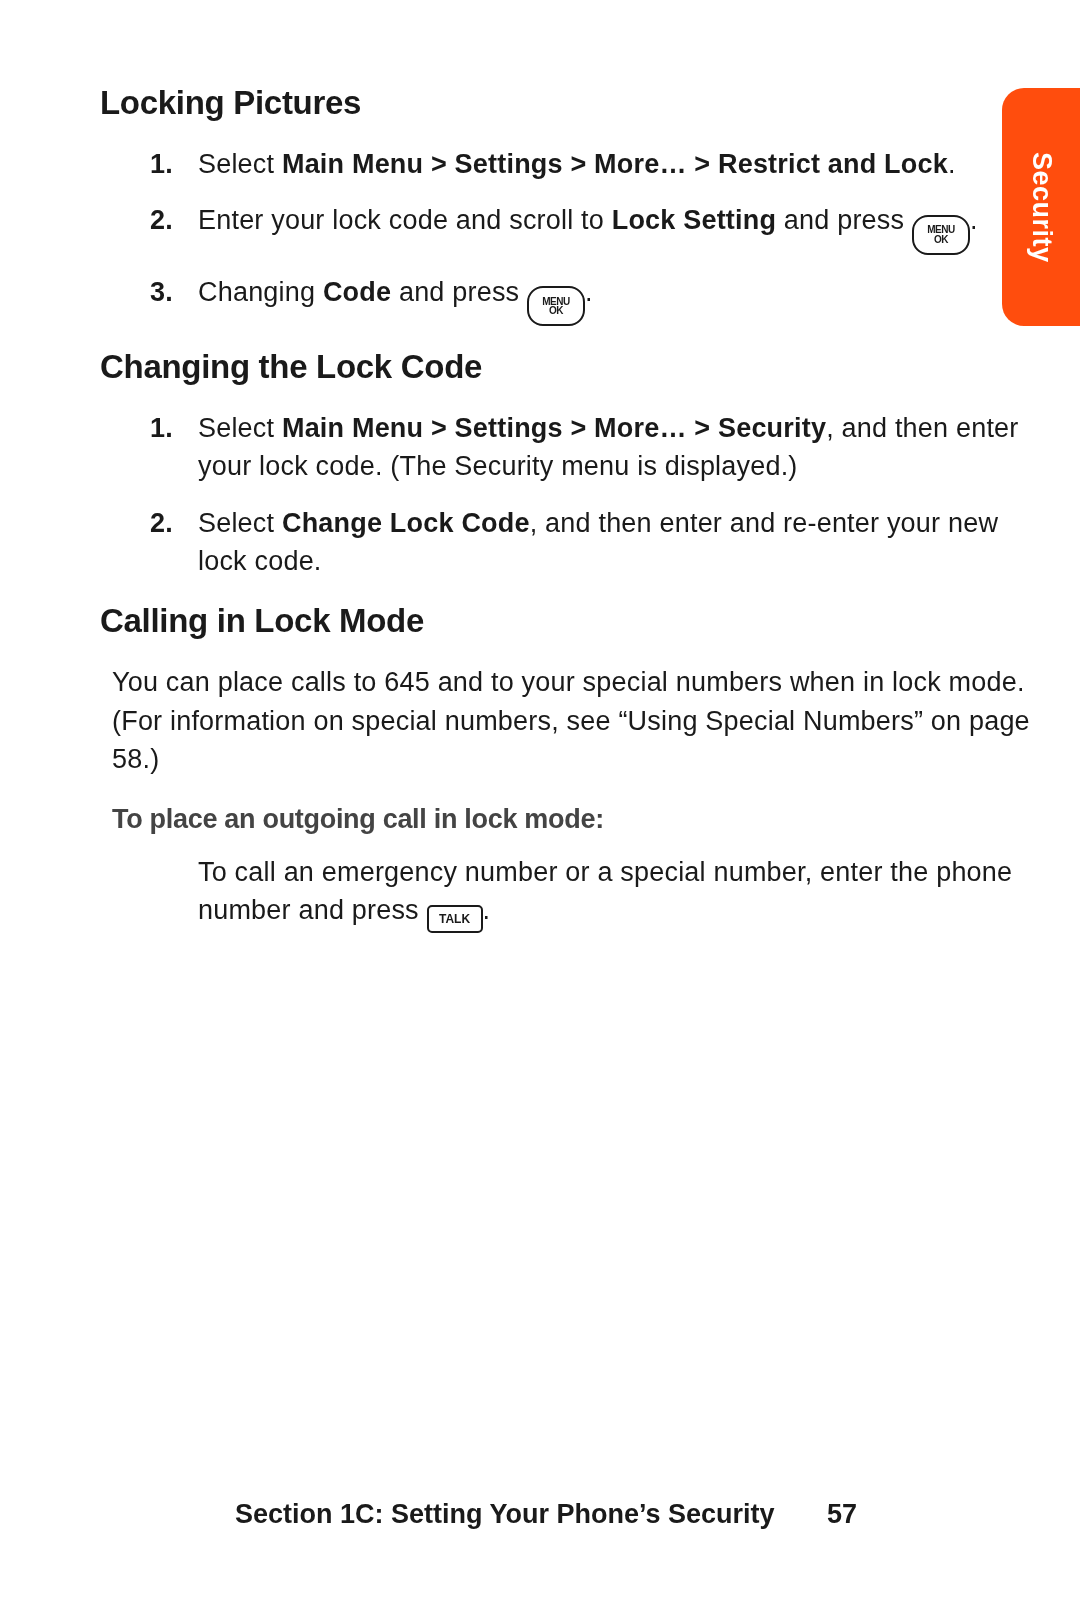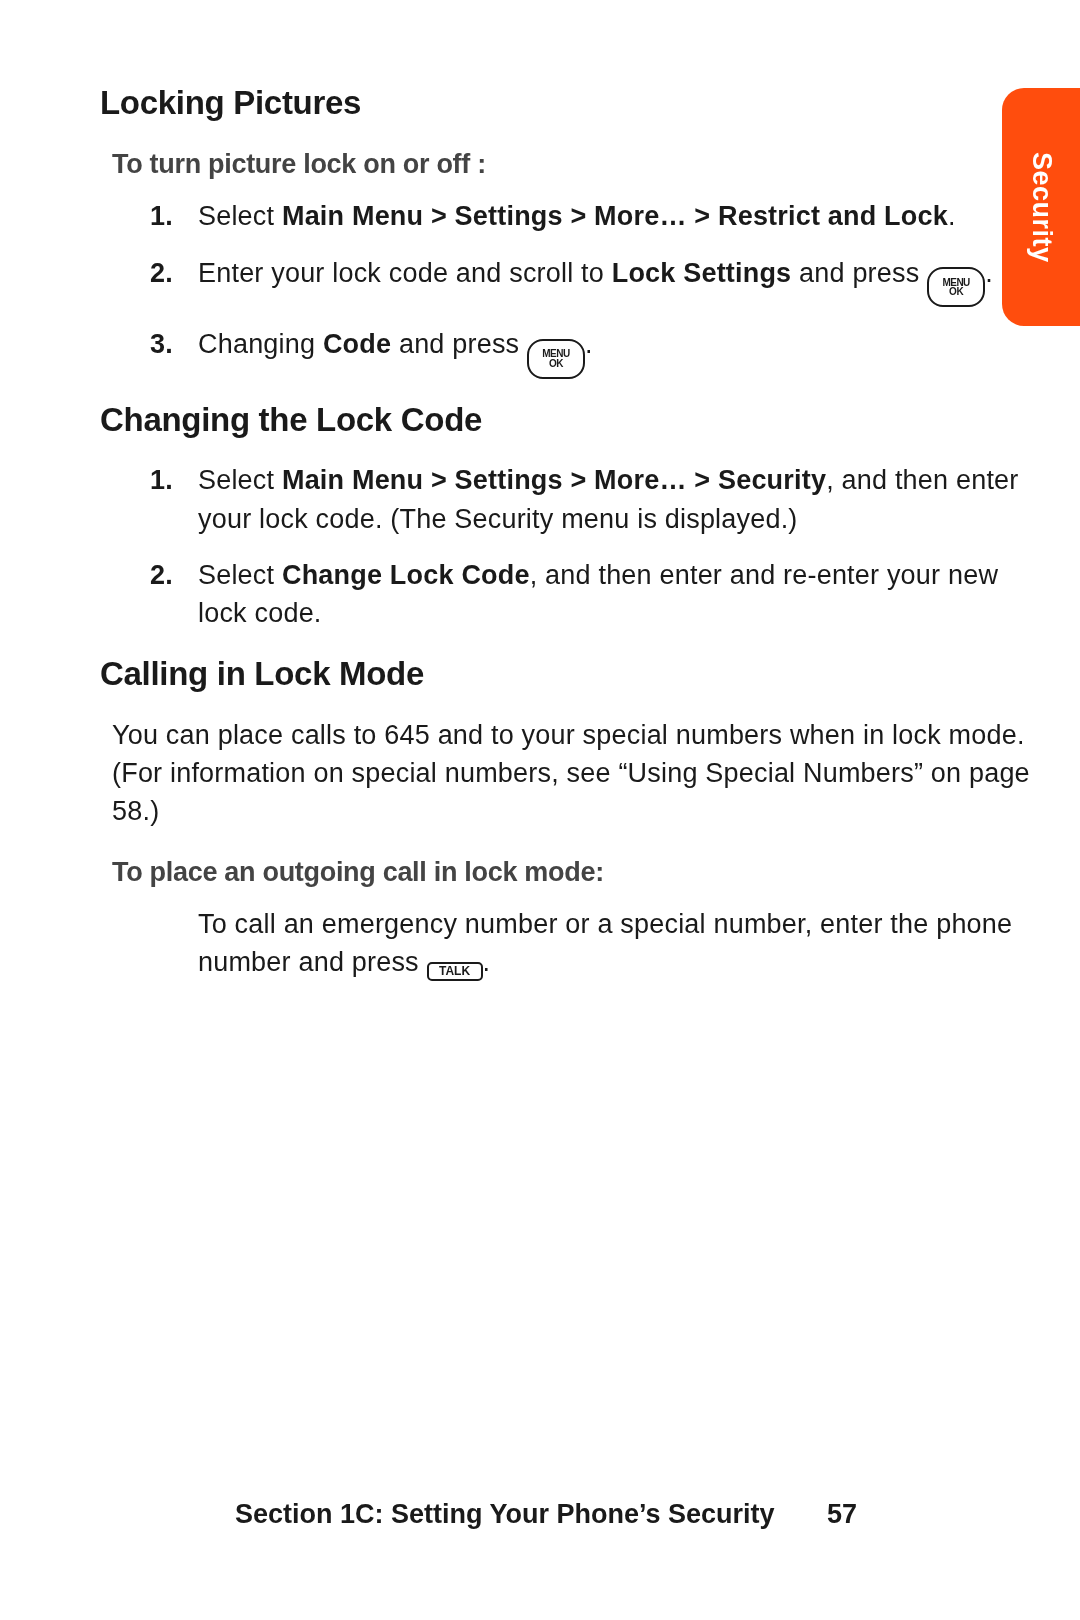--- a/index.html
+++ b/index.html
@@ -45,7 +45,6 @@
 <div class="page">
 
   <h2 class="sect top">Locking Pictures</h2>
-  <div class="sub">To turn picture lock on or off :</div>
   <ol class="steps">
     <li>
       <span class="num">1.</span>

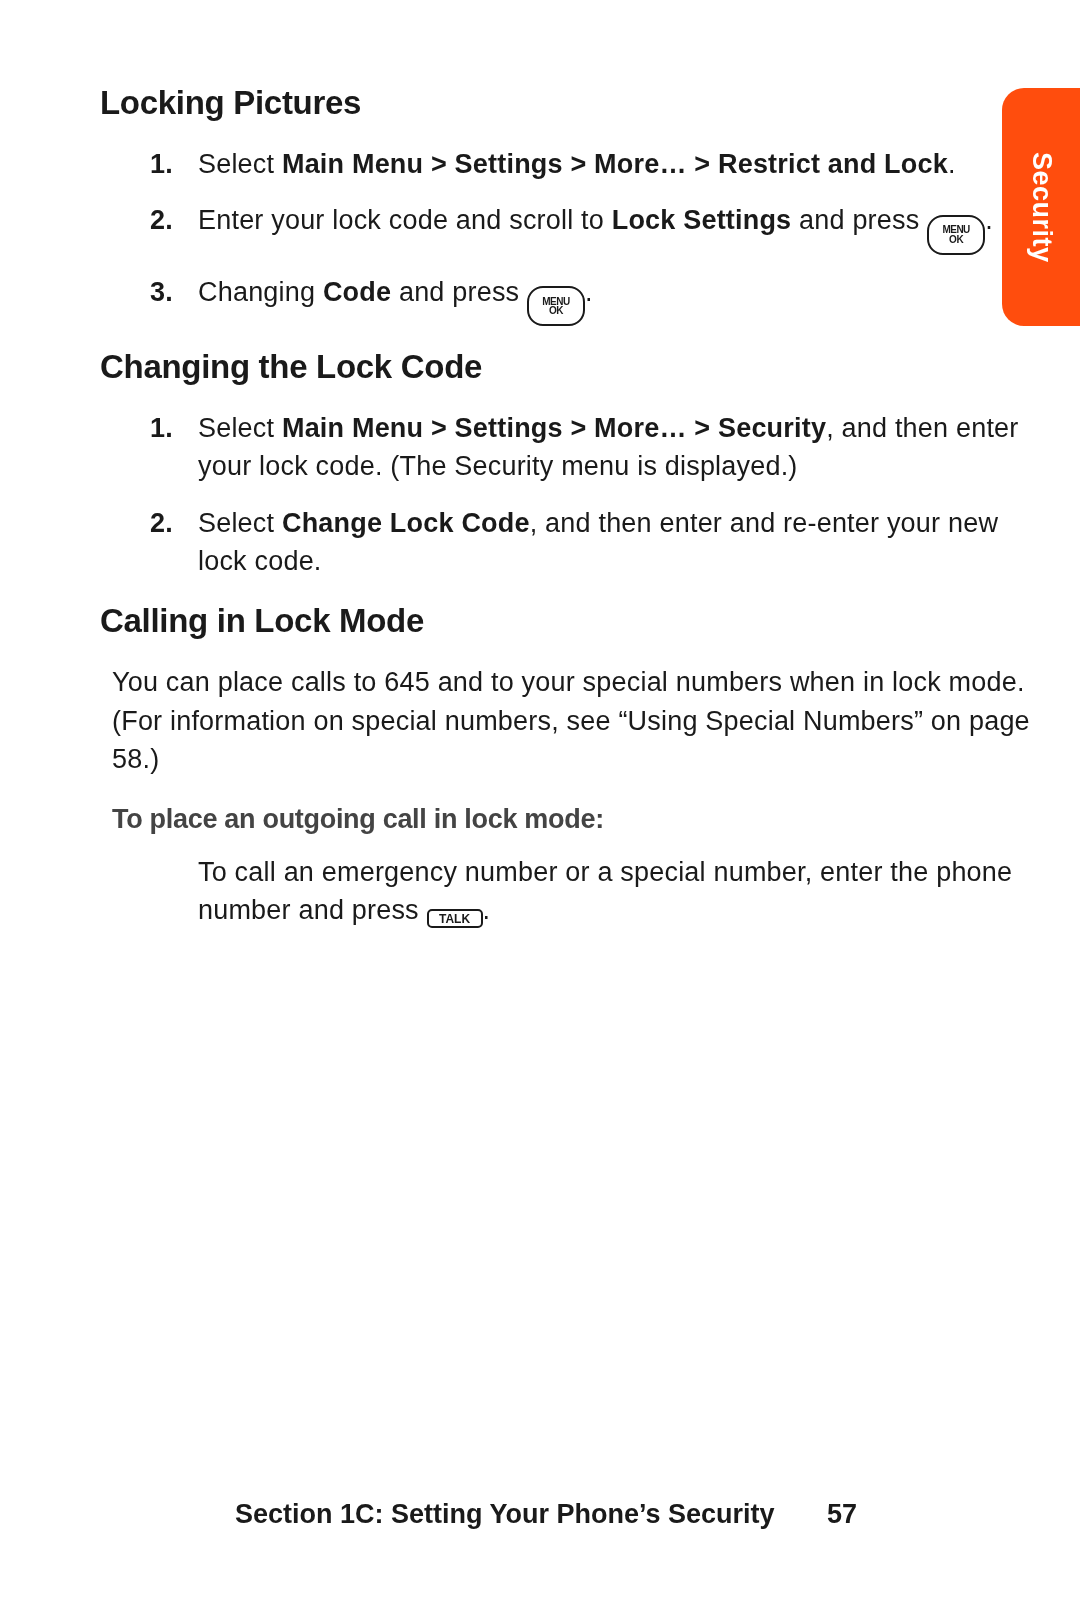--- a/index.html
+++ b/index.html
@@ -55,7 +55,7 @@
     <li>
       <span class="num">2.</span>
       <span class="body">
-        <span>Enter your lock code and scroll to </span><span class="b">Lock Settings</span><span> and press </span><span class="keycap">
+        <span>Enter your lock code and scroll to </span><span class="b">Lock Setting</span><span> and press </span><span class="keycap">
             <span class="two">
               <span>MENU</span>
               <span>OK</span>

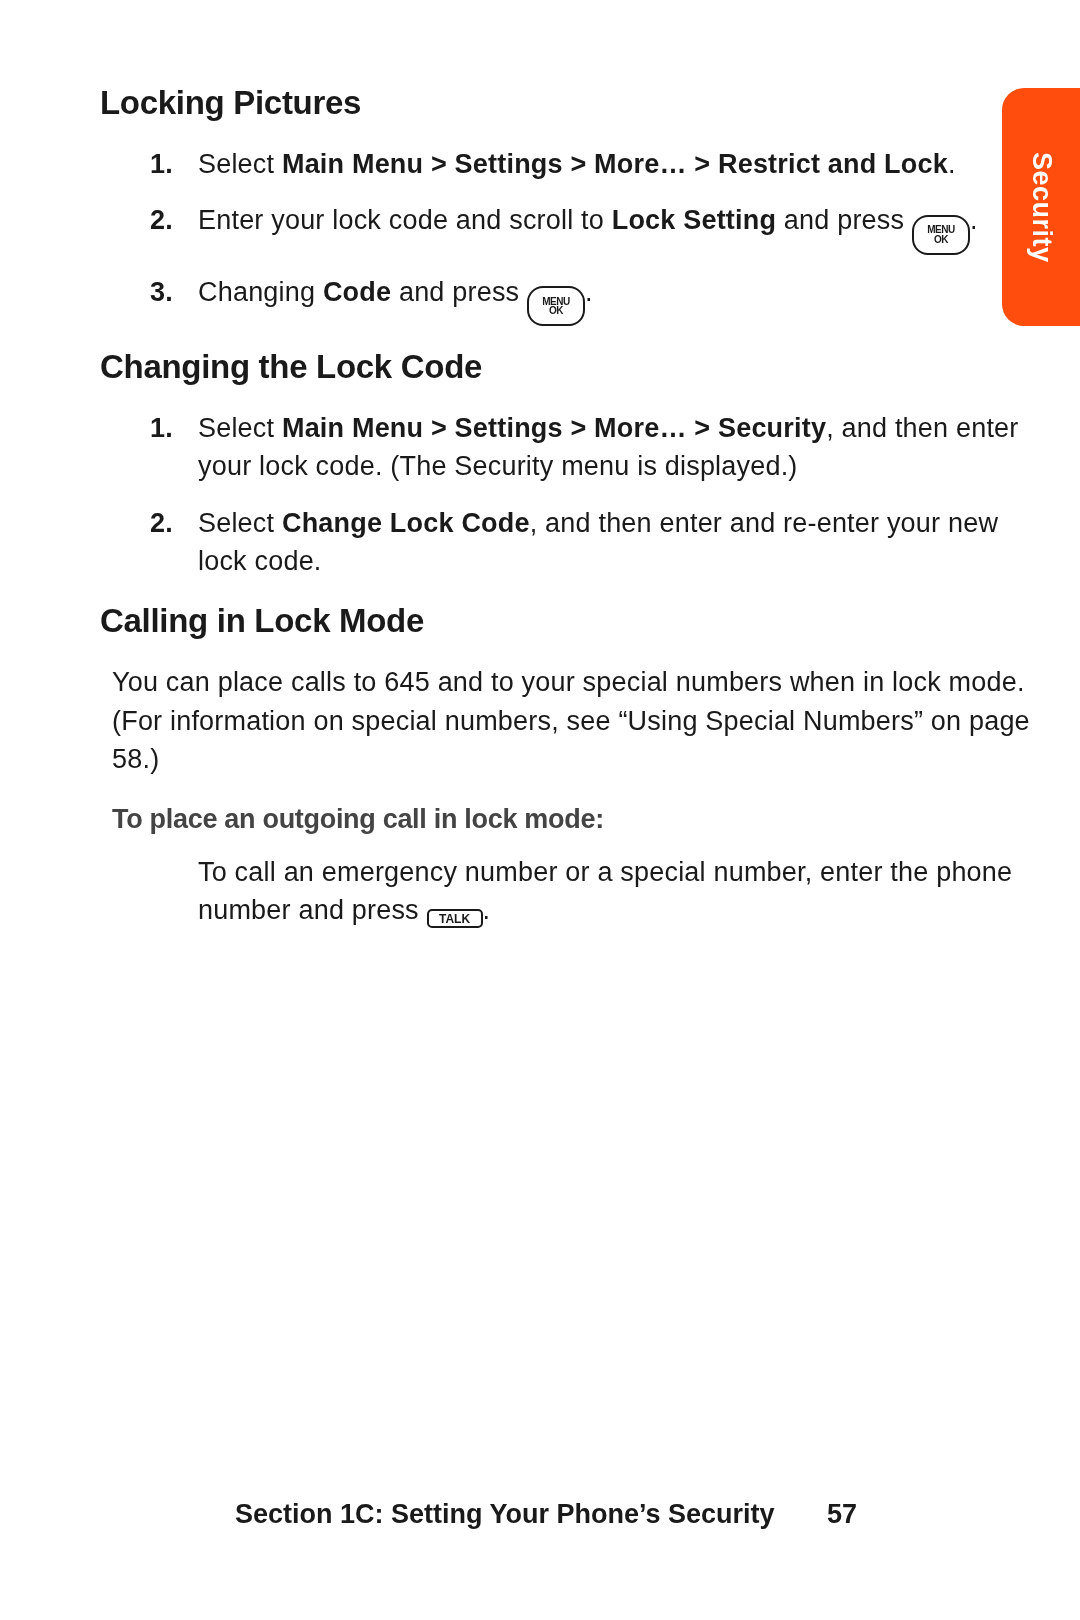--- a/index.html
+++ b/index.html
@@ -30,7 +30,7 @@
     letter-spacing: -0.5px;
   }
   .keycap .two { display: flex; flex-direction: column; align-items: center; line-height: 0.95; font-size: 10px; }
-  .keycap.talk { border-radius: 5px; min-width: 56px; height: 19px; font-size: 12px; letter-spacing: 0; }
+  .keycap.talk { border-radius: 5px; min-width: 56px; height: 28px; font-size: 12px; letter-spacing: 0; }
   .footer { position: absolute; bottom: 90px; left: 12px; right: 0; text-align: center; }
   .footer .ftxt { font-weight: 800; font-size: 27px; display: inline; }
   .footer .pg { font-weight: 800; font-size: 27px; margin-left: 48px; display: inline; }

